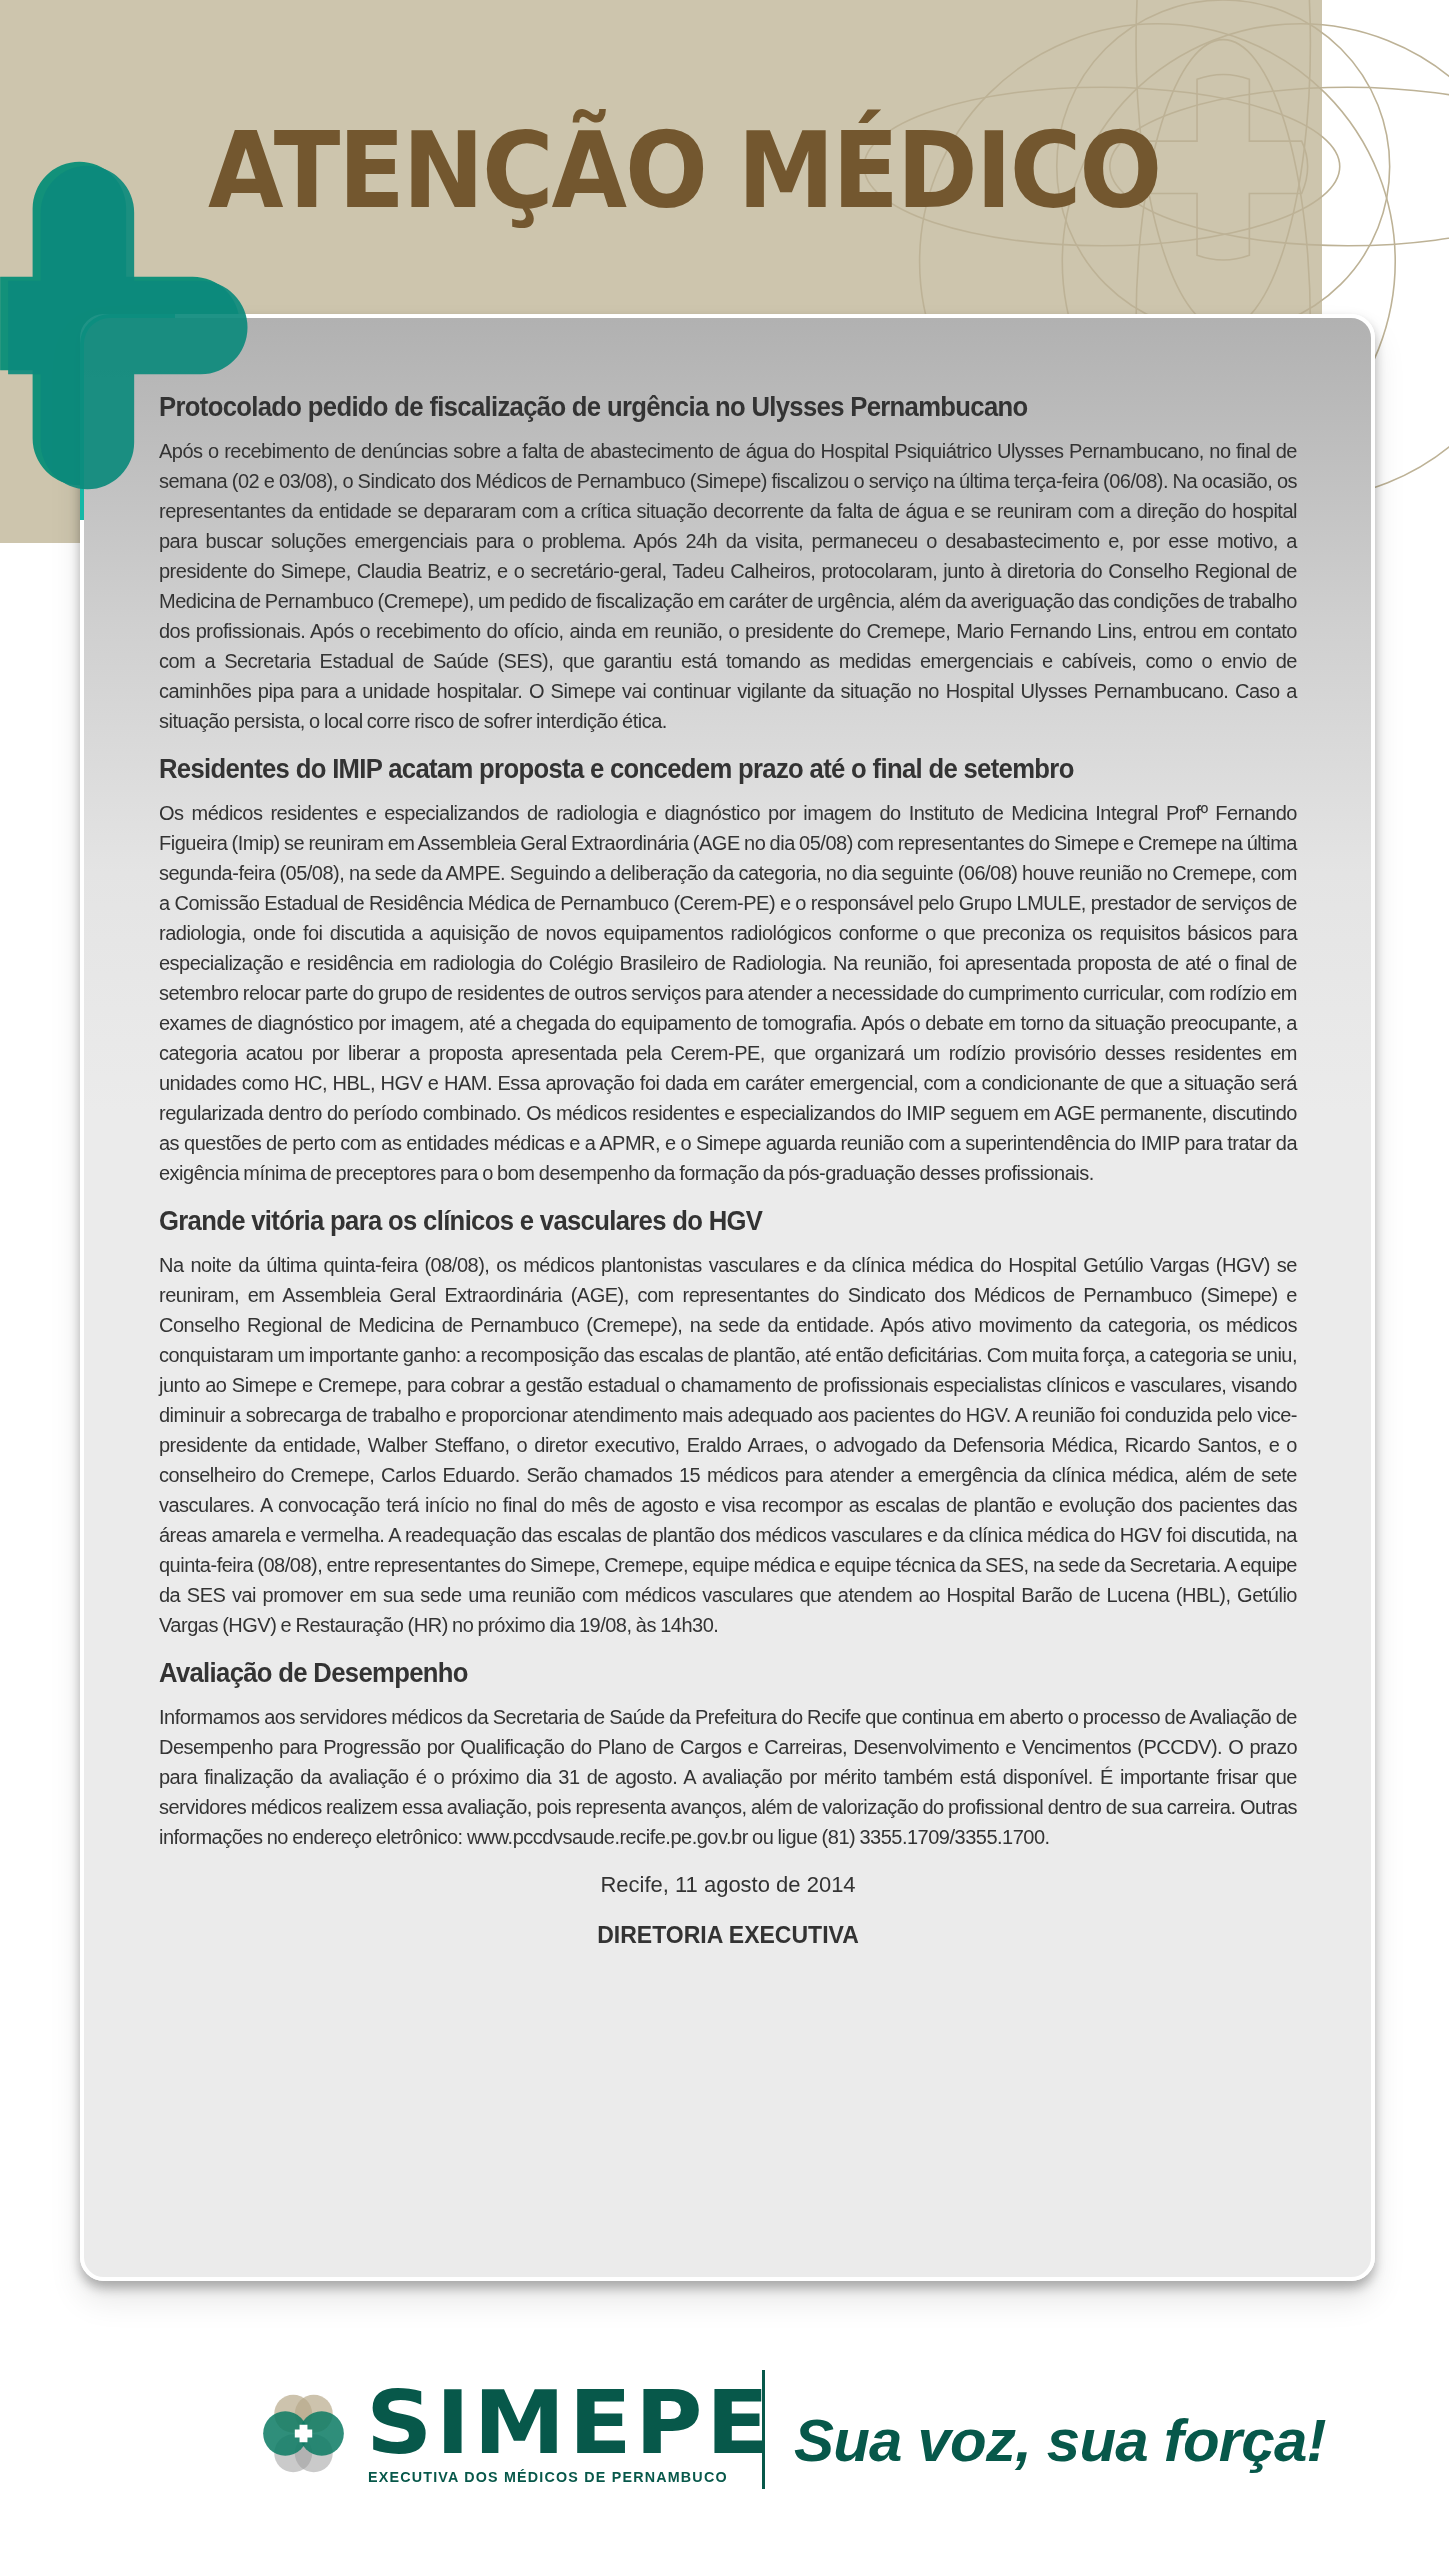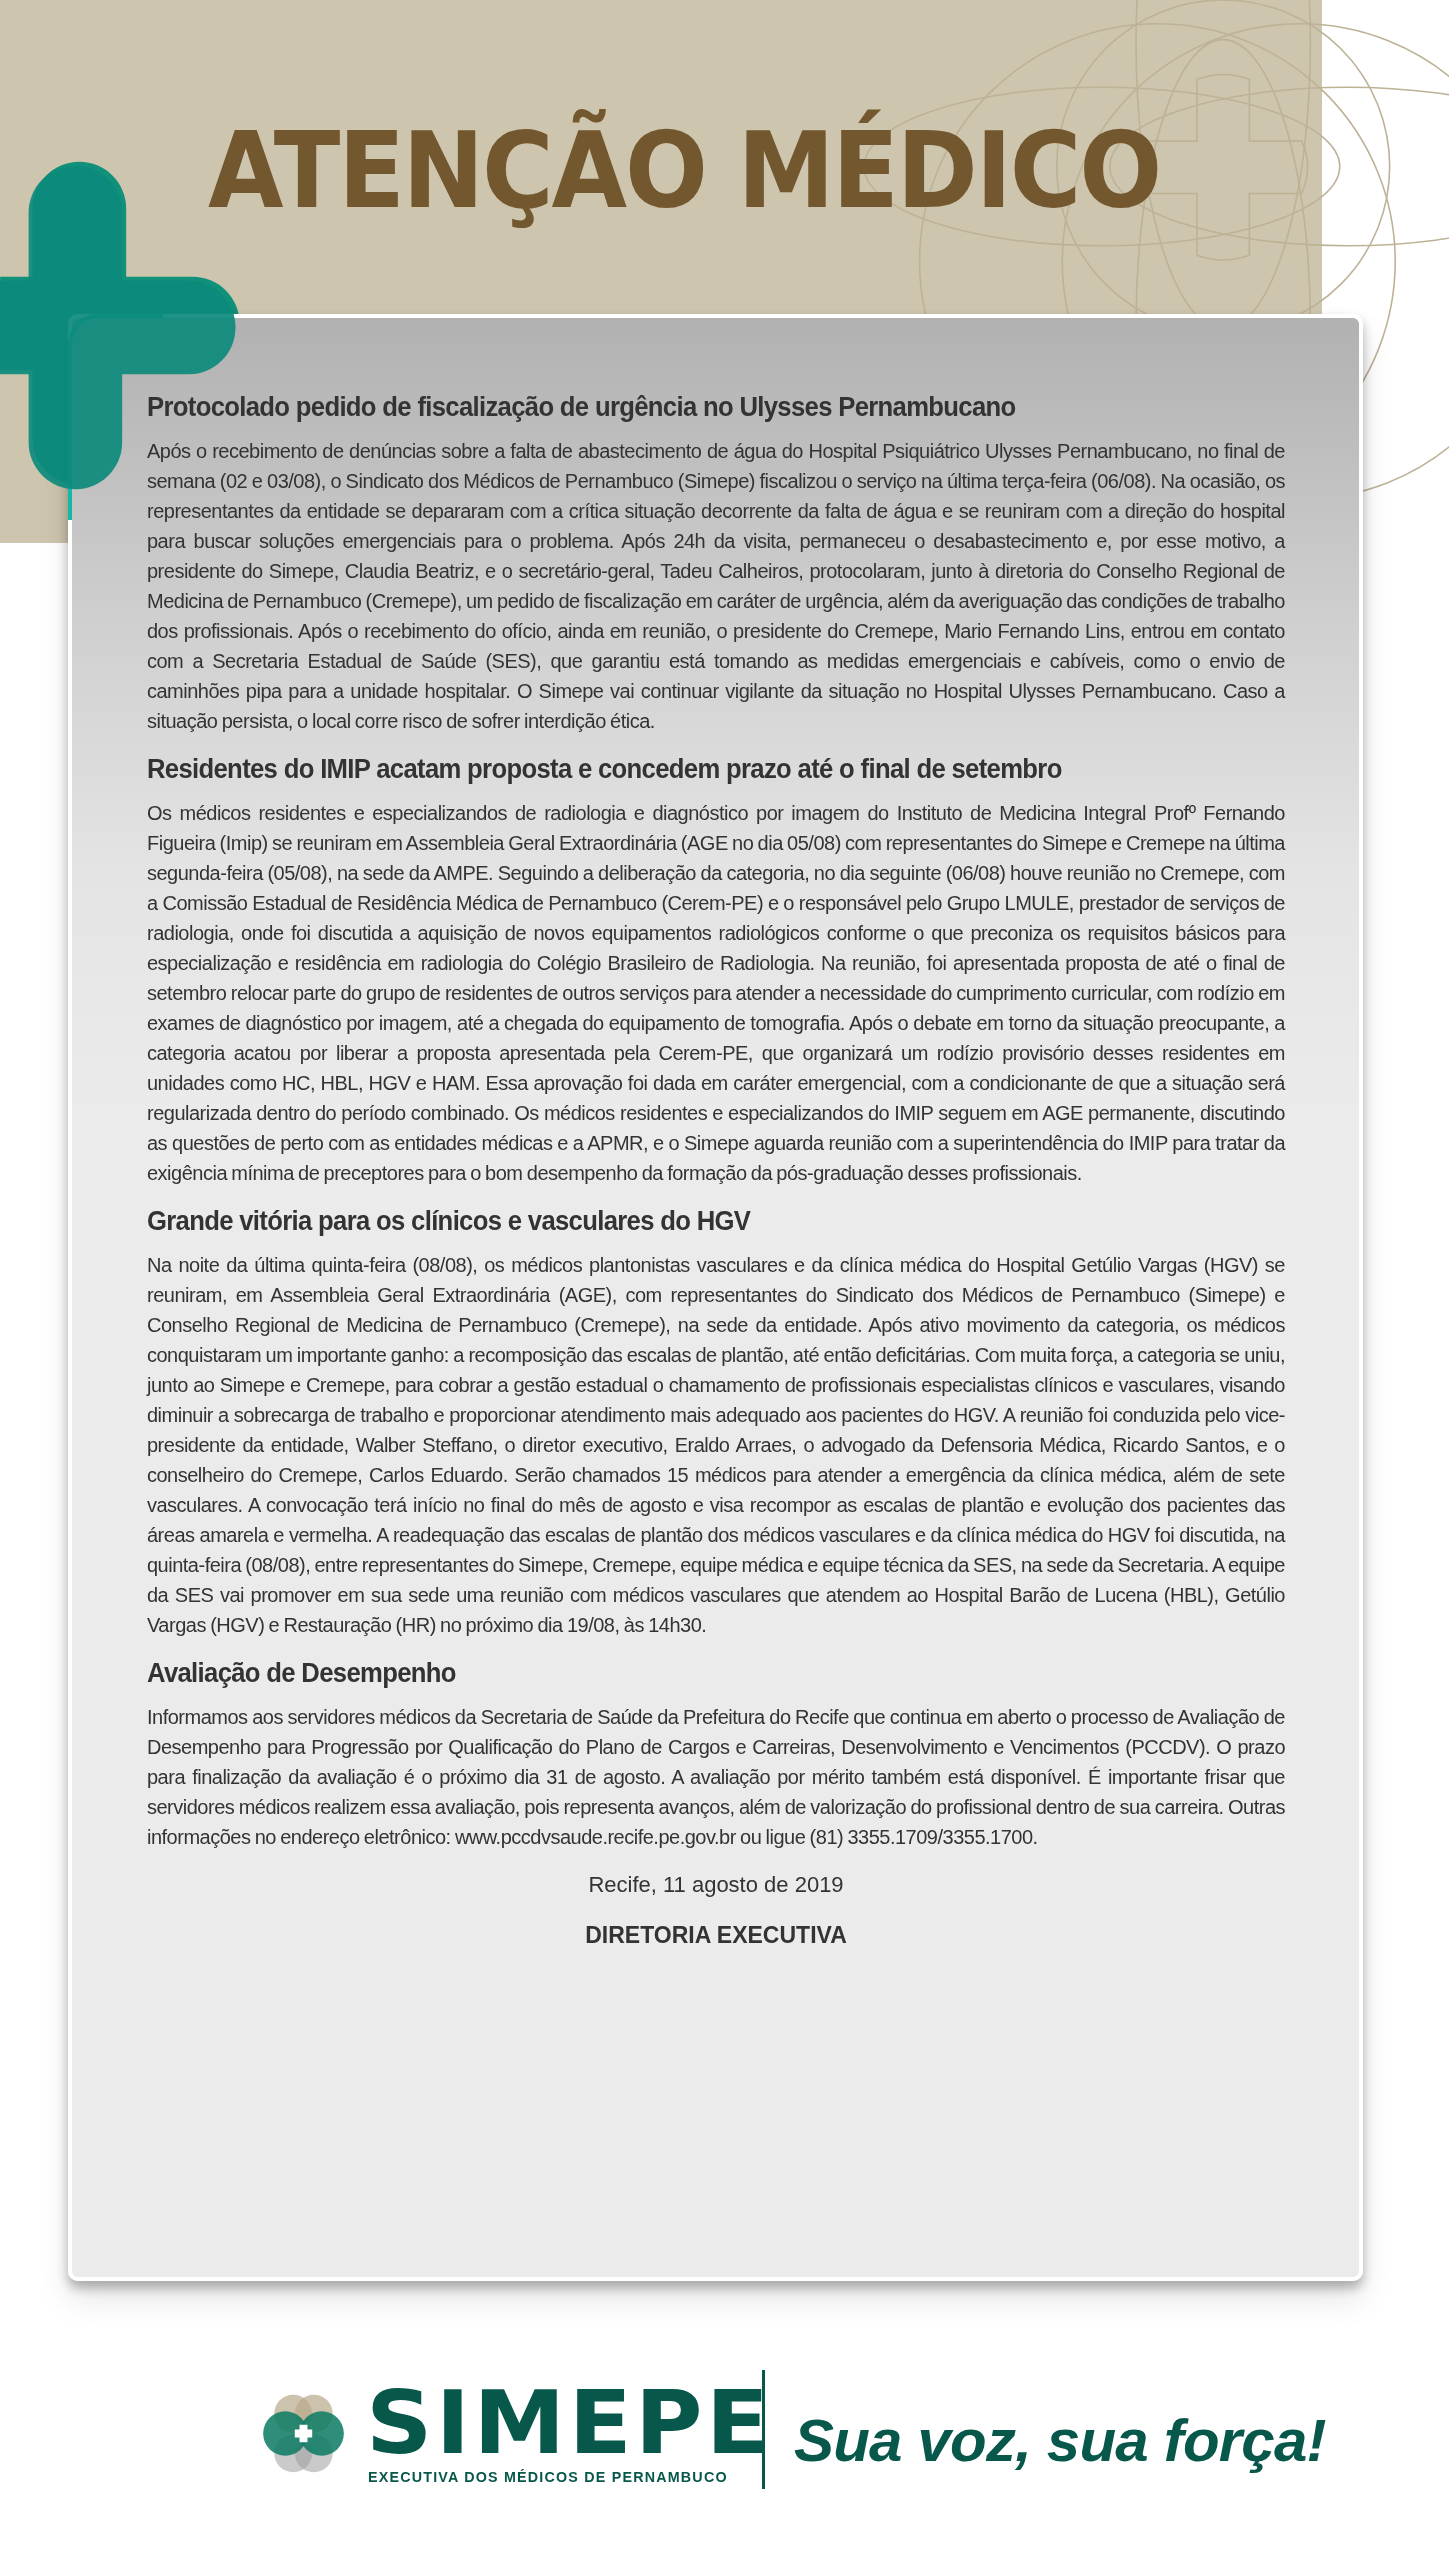--- a/index.html
+++ b/index.html
@@ -22,8 +22,8 @@
   }
   .green-cross { position: absolute; left: 0; top: 161px; width: 242px; height: 325px; }
   .card {
-    position: absolute; left: 68px; top: 314px; width: 1295px; height: 1967px;
-    box-sizing: border-box; border: 4px solid #ffffff; border-radius: 10px;
+    position: absolute; left: 80px; top: 314px; width: 1295px; height: 1967px;
+    box-sizing: border-box; border: 4px solid #ffffff; border-radius: 24px;
     background: linear-gradient(to bottom, #b1b1b1 0px, #cfcfcf 301px, #e4e4e4 555px, #ebebeb 793px, #ebebeb 100%);
     box-shadow: 0 6.3px 11px rgba(0,0,0,0.28), 0 19px 32px rgba(0,0,0,0.10);
   }

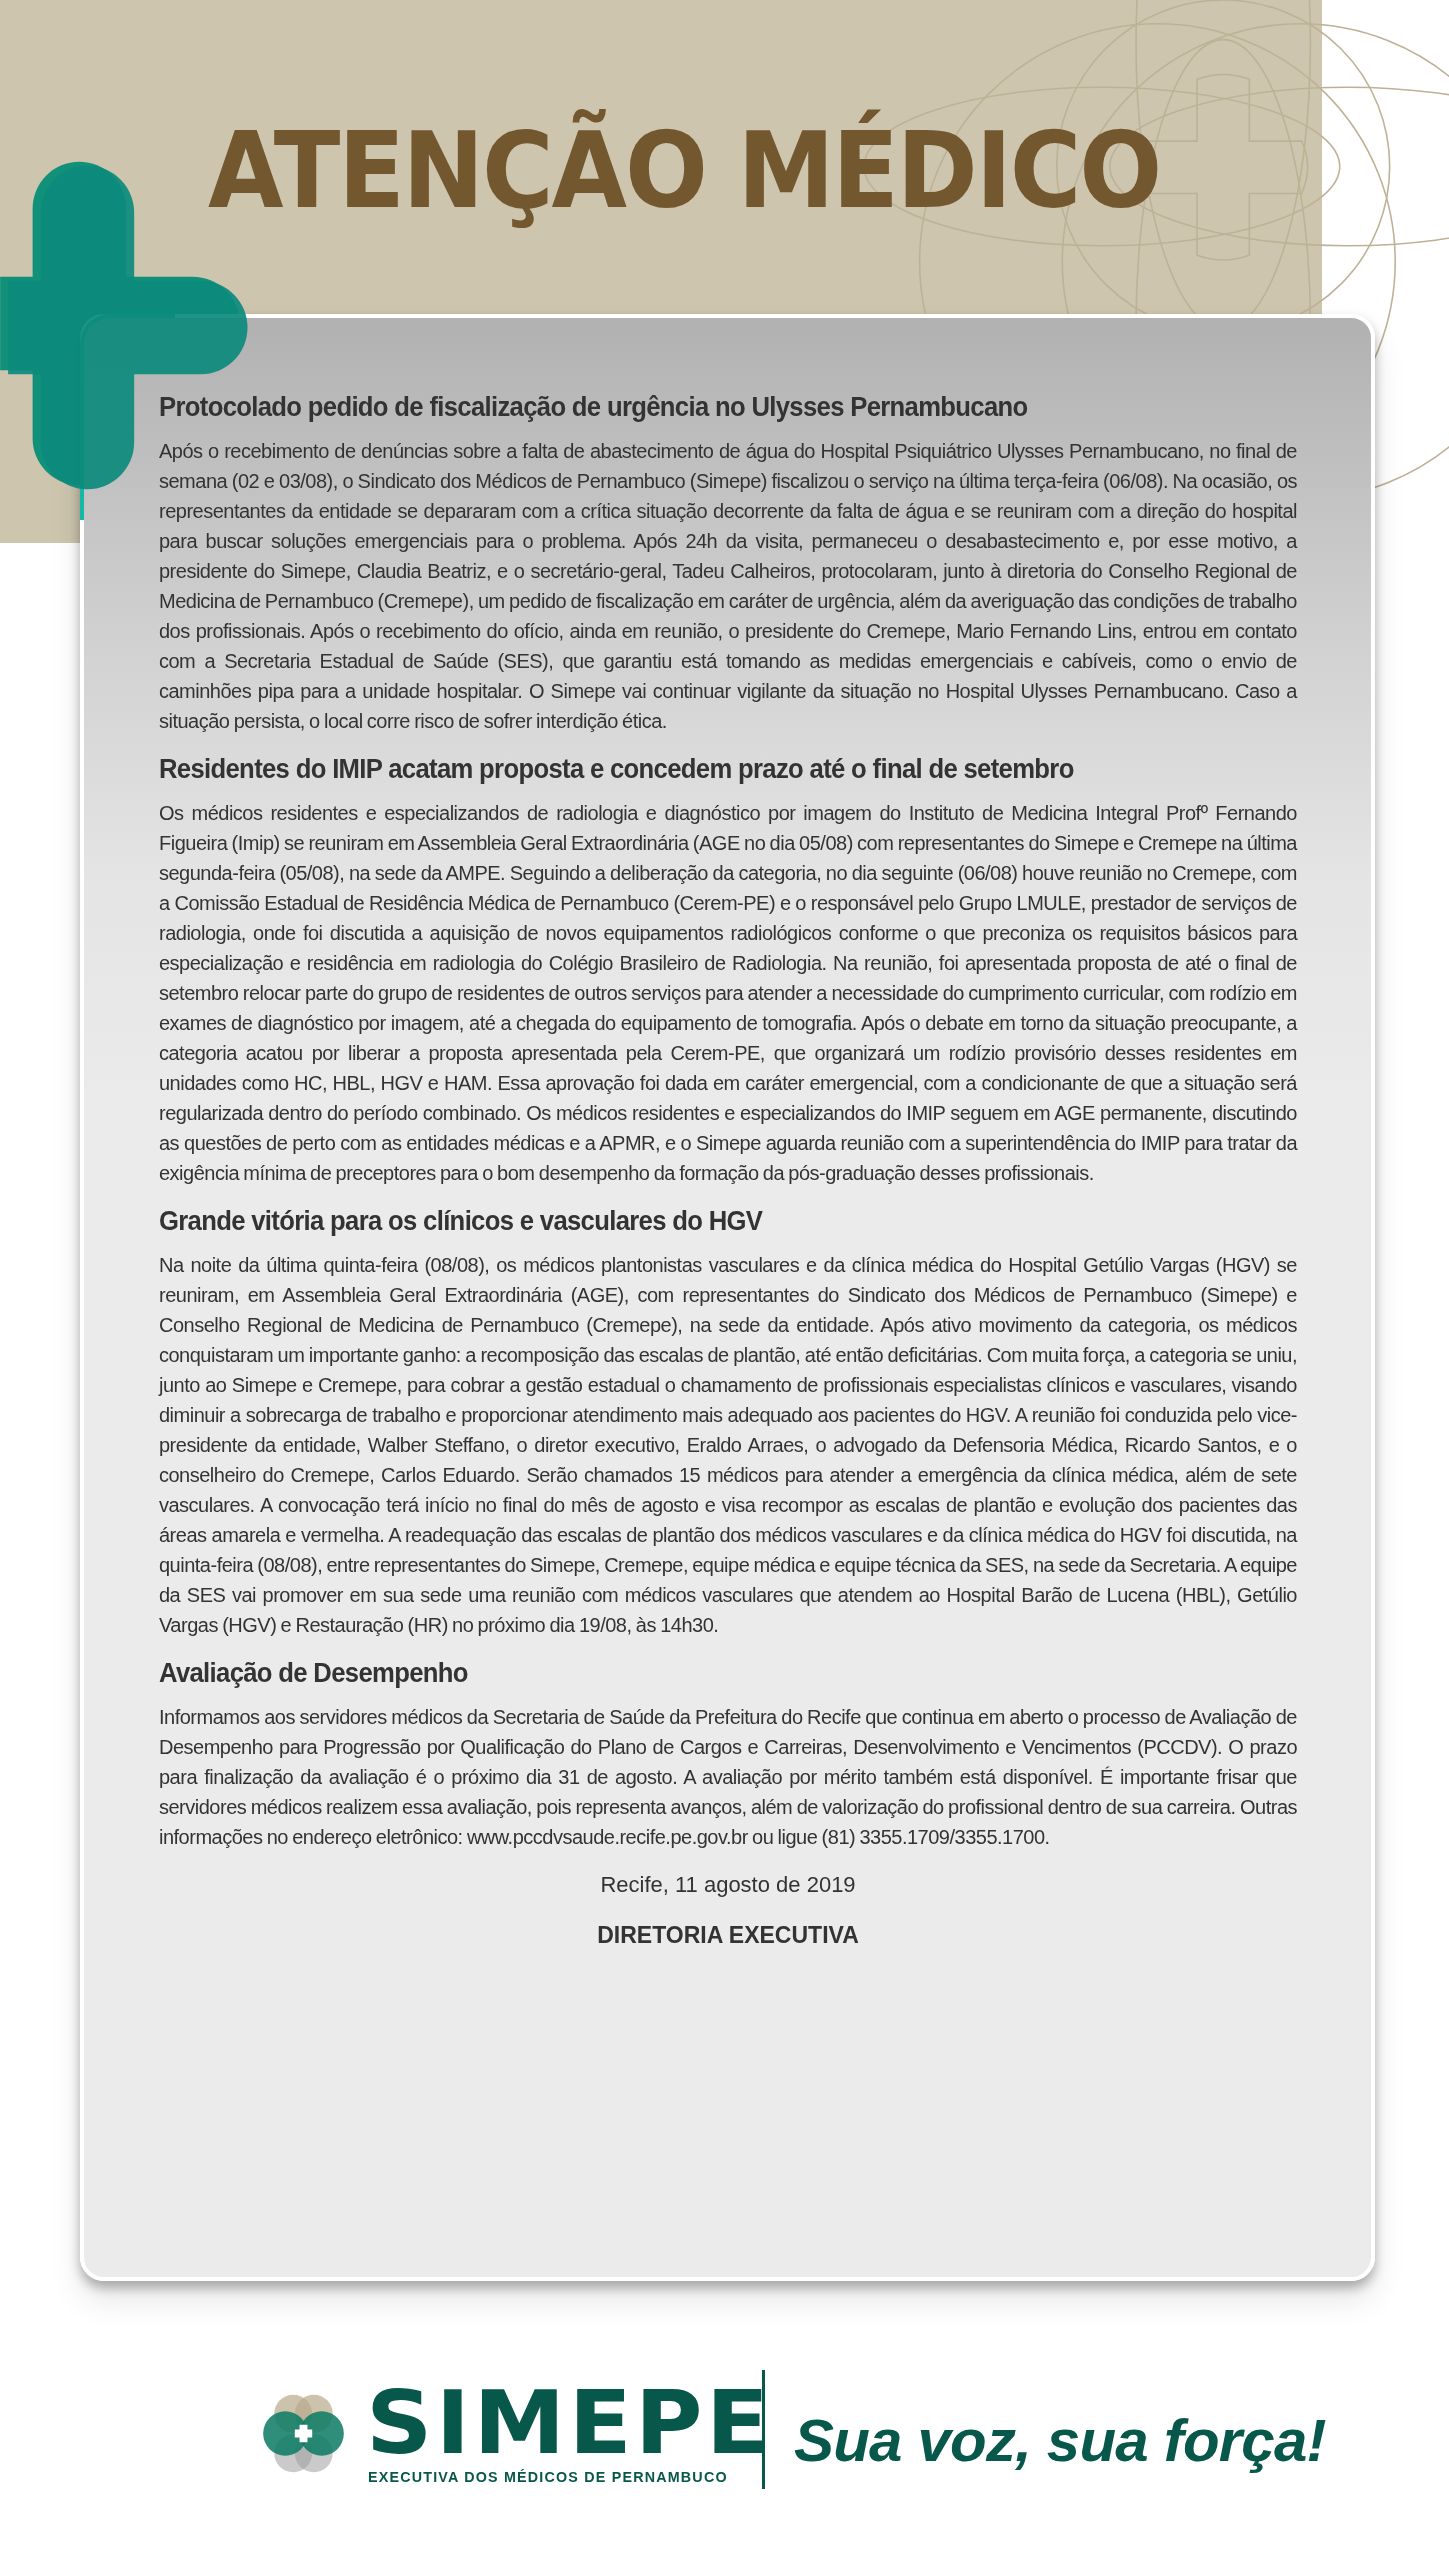--- a/index.html
+++ b/index.html
@@ -110,7 +110,7 @@
       <h2 class="section-title">Avaliação de Desempenho</h2>
       <p class="section-body">Informamos aos servidores médicos da Secretaria de Saúde da Prefeitura do Recife que continua em aberto o processo de Avaliação de Desempenho para Progressão por Qualificação do Plano de Cargos e Carreiras, Desenvolvimento e Vencimentos (PCCDV). O prazo para finalização da avaliação é o próximo dia 31 de agosto. A avaliação por mérito também está disponível. É importante frisar que servidores médicos realizem essa avaliação, pois representa avanços, além de valorização do profissional dentro de sua carreira. Outras informações no endereço eletrônico: www.pccdvsaude.recife.pe.gov.br ou ligue (81) 3355.1709/3355.1700.</p>
     </div>
-    <div class="signoff-date">Recife, 11 agosto de 2019</div>
+    <div class="signoff-date">Recife, 11 agosto de 2014</div>
     <div class="signoff-title">DIRETORIA EXECUTIVA</div>
   </div>
 </div>

